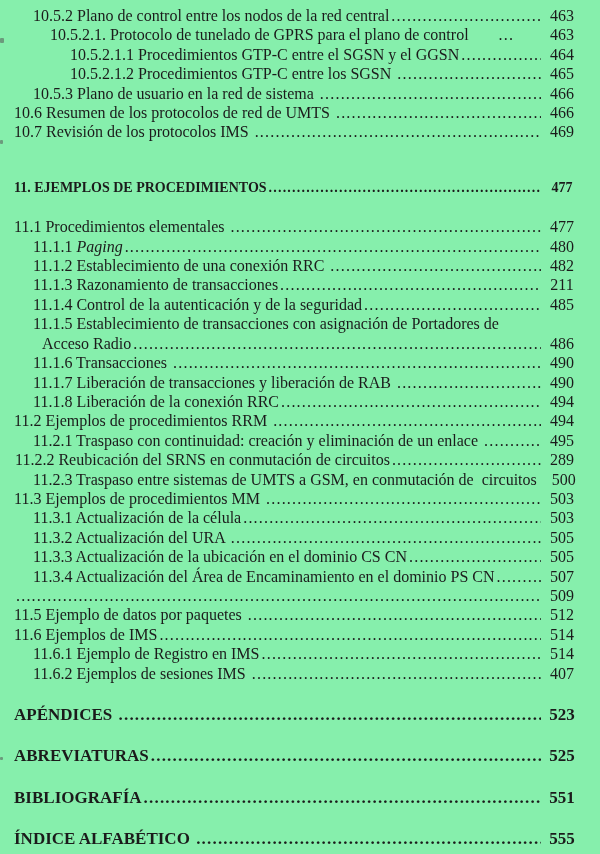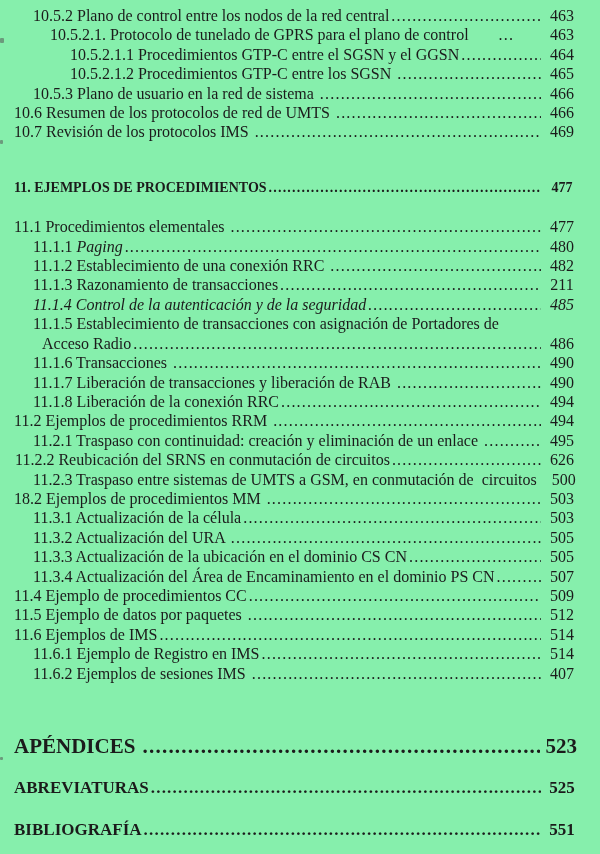--- a/index.html
+++ b/index.html
@@ -145,7 +145,7 @@
         <span class="dots">............................................................................................................................................................................................................................</span>
         <span class="pg">211</span>
       </div>
-      <div class="row" style="padding-left: 33px; font-style: italic;">
+      <div class="row" style="padding-left: 33px;">
         <span class="t">11.1.4 Control de la autenticación y de la seguridad</span>
         <span class="dots">............................................................................................................................................................................................................................</span>
         <span class="pg">485</span>

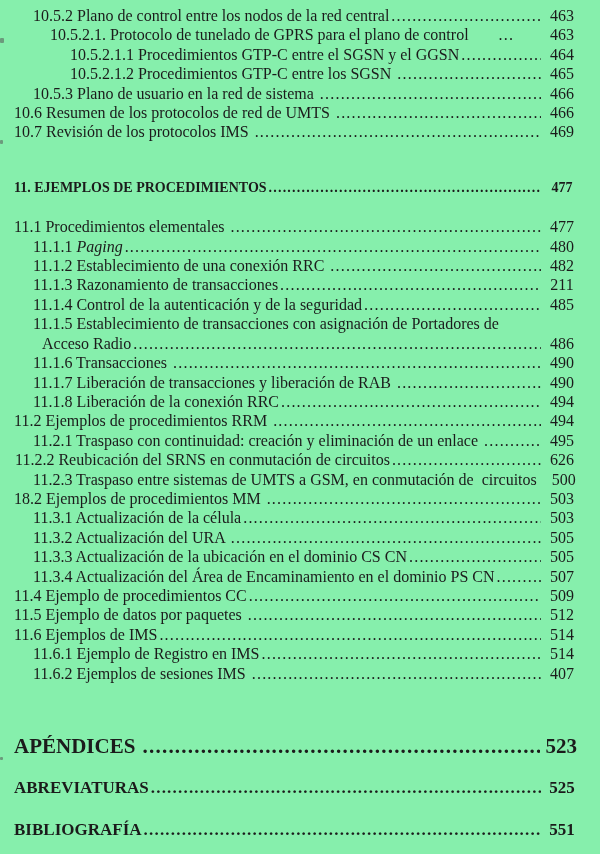--- a/index.html
+++ b/index.html
@@ -186,7 +186,7 @@
       <div class="row" style="padding-left: 15px;">
         <span class="t">11.2.2 Reubicación del SRNS en conmutación de circuitos</span>
         <span class="dots">............................................................................................................................................................................................................................</span>
-        <span class="pg">626</span>
+        <span class="pg">289</span>
       </div>
       <div class="row" style="padding-left: 33px;">
         <span class="t">11.2.3 Traspaso entre sistemas de UMTS a GSM, en conmutación de  circuitos </span>

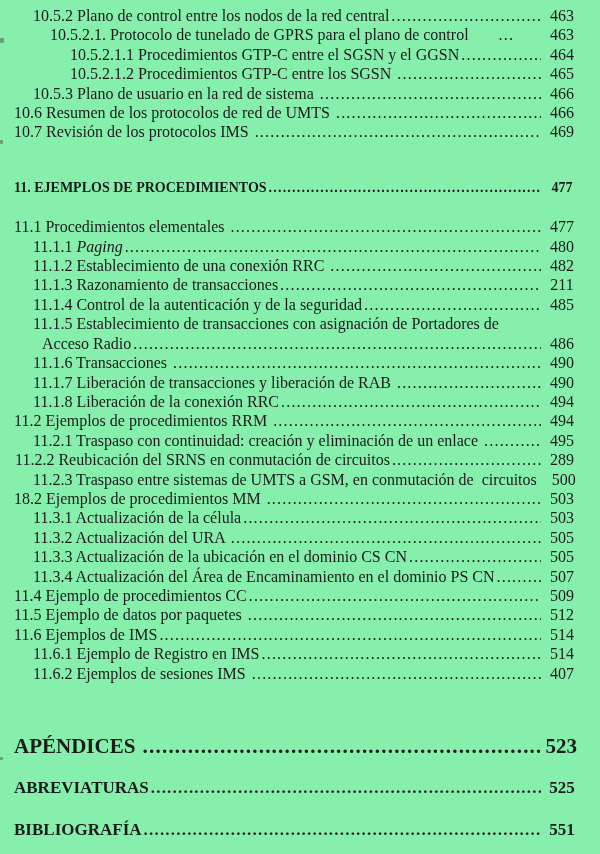--- a/index.html
+++ b/index.html
@@ -194,7 +194,7 @@
         <span class="pg">500</span>
       </div>
       <div class="row" style="padding-left: 14px;">
-        <span class="t">18.2 Ejemplos de procedimientos MM </span>
+        <span class="t">11.3 Ejemplos de procedimientos MM </span>
         <span class="dots">............................................................................................................................................................................................................................</span>
         <span class="pg">503</span>
       </div>

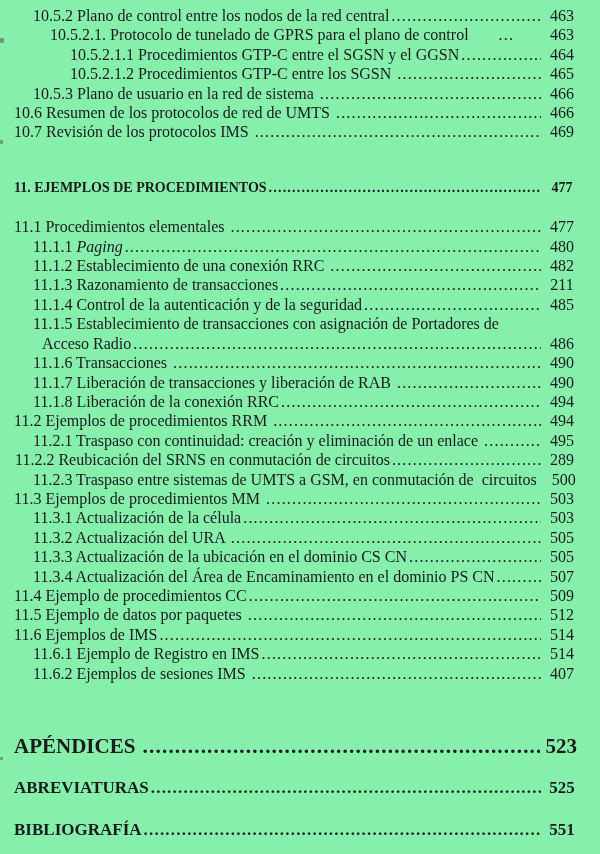--- a/index.html
+++ b/index.html
@@ -219,7 +219,6 @@
         <span class="pg">507</span>
       </div>
       <div class="row" style="padding-left: 14px;">
-        <span class="t">11.4 Ejemplo de procedimientos CC</span>
         <span class="dots">............................................................................................................................................................................................................................</span>
         <span class="pg">509</span>
       </div>

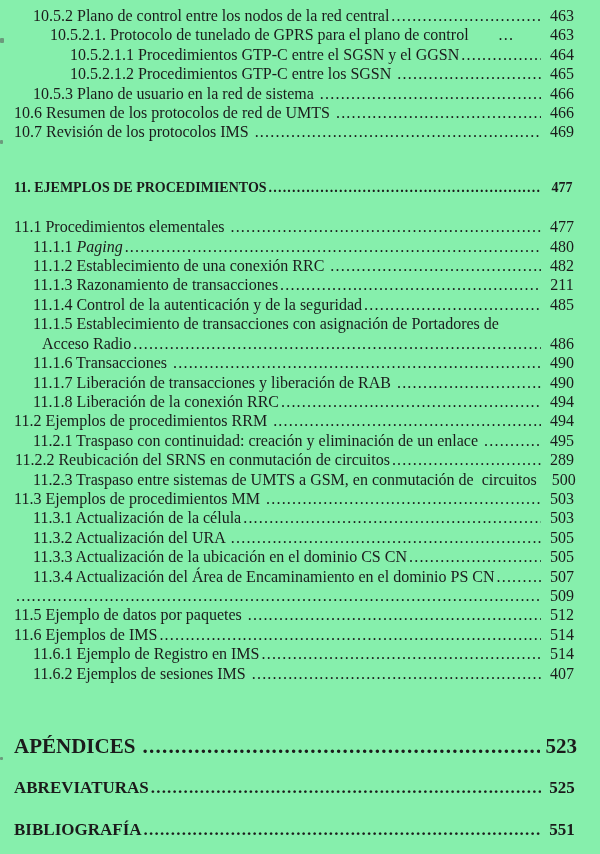--- a/index.html
+++ b/index.html
@@ -63,8 +63,8 @@
   }
   .row.endmatter-first {
     font-weight: bold;
-    font-size: 21px;
-    margin-top: 54px;
+    font-size: 17px;
+    margin-top: 22px;
   }
   
   .speck {

